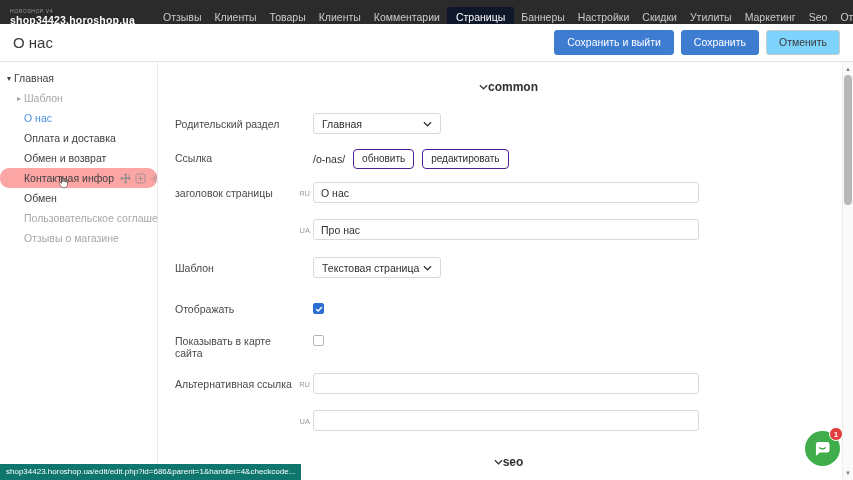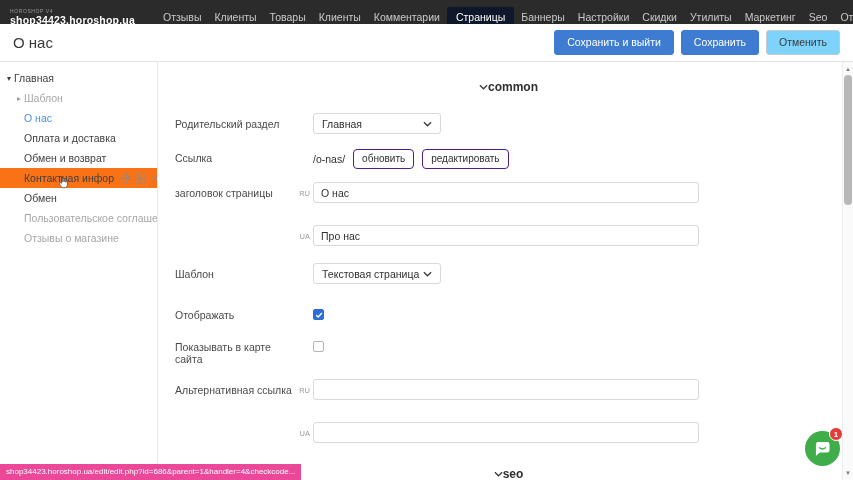--- a/index.html
+++ b/index.html
@@ -36,7 +36,7 @@
   .lvl1.with-arrow { padding-left:14px; }
   .tree-row.muted { color:#a7a7a7; }
   .tree-row.selected { color:#4a90e2; }
-  .tree-row.hovered { background:#f97316; color:#3f3f3f; padding-right:4px; }
+  .tree-row.hovered { background:#fca5a5; color:#3f3f3f; padding-right:4px;border-radius:9px; }
   .row-icons { display:flex; align-items:center; gap:4px; margin-left:6px; }
   .row-icon { width:11px; height:11px; display:block; cursor:pointer; }
 

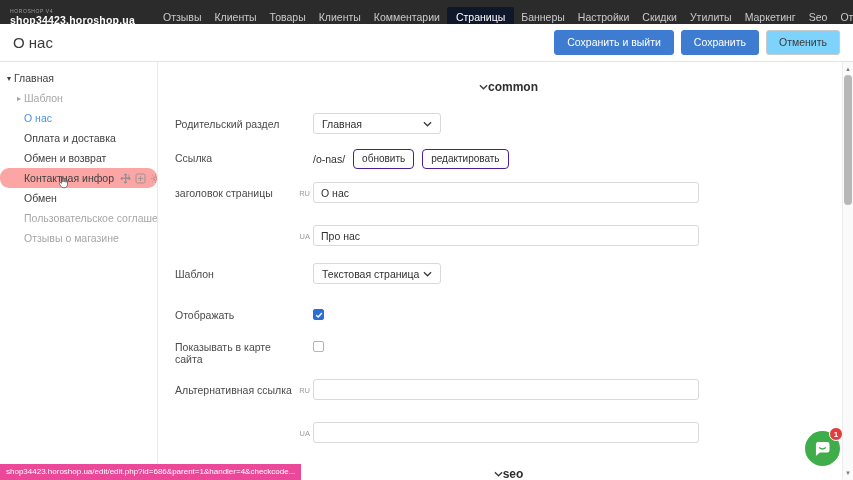--- a/index.html
+++ b/index.html
@@ -51,7 +51,7 @@
   .flang { width:15px; flex:0 0 auto; margin-right:3px; font-size:7.5px; color:#9a9a9a; text-align:right; padding-top:7px; }
   .finput { width:386px; height:21px; border:1px solid #d9d9d9; border-radius:3px; font-size:10.5px; color:#2f2f2f;
             padding:0 7px; outline:none; font-family:"Liberation Sans", sans-serif; background:#fff; }
-  .stack { display:flex; flex-direction:column; gap:22px; }
+  .stack { display:flex; flex-direction:column; gap:16px; }
   .fselect { width:128px; height:21px; border:1px solid #d9d9d9; border-radius:3px; background:#fff;
              display:flex; align-items:center; padding:0 8px; cursor:pointer; }
   .fselect span { font-size:10.5px; color:#2f2f2f; flex:1; }

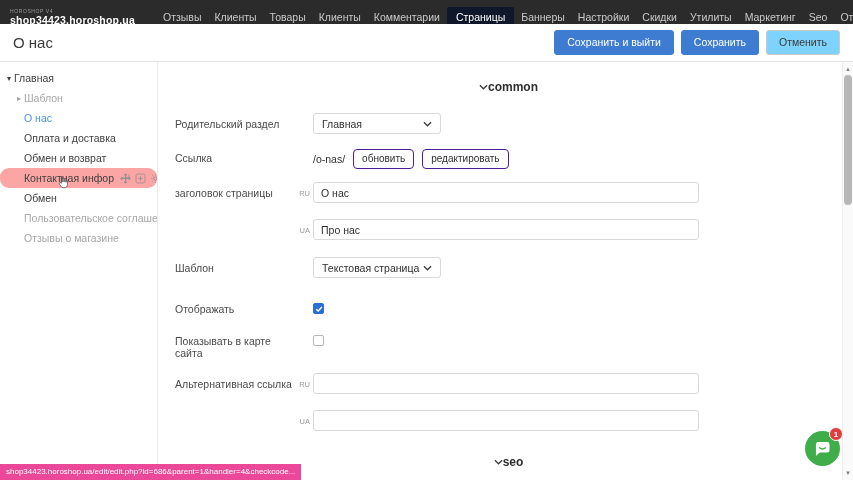--- a/index.html
+++ b/index.html
@@ -71,7 +71,7 @@
   .sb-thumb { position:absolute; top:13px; left:1px; width:8px; height:130px; background:#b7b7b7; border-radius:4px; cursor:pointer; }
 
   
-  .status-tip { position:absolute; left:0; bottom:0; background:#ec4899; color:#ffffff; font-size:8px;
+  .status-tip { position:absolute; left:0; bottom:0; background:#0f766e; color:#ffffff; font-size:8px;
                 padding:3px 6px 4px 6px; white-space:nowrap; z-index:20; }
 
   

